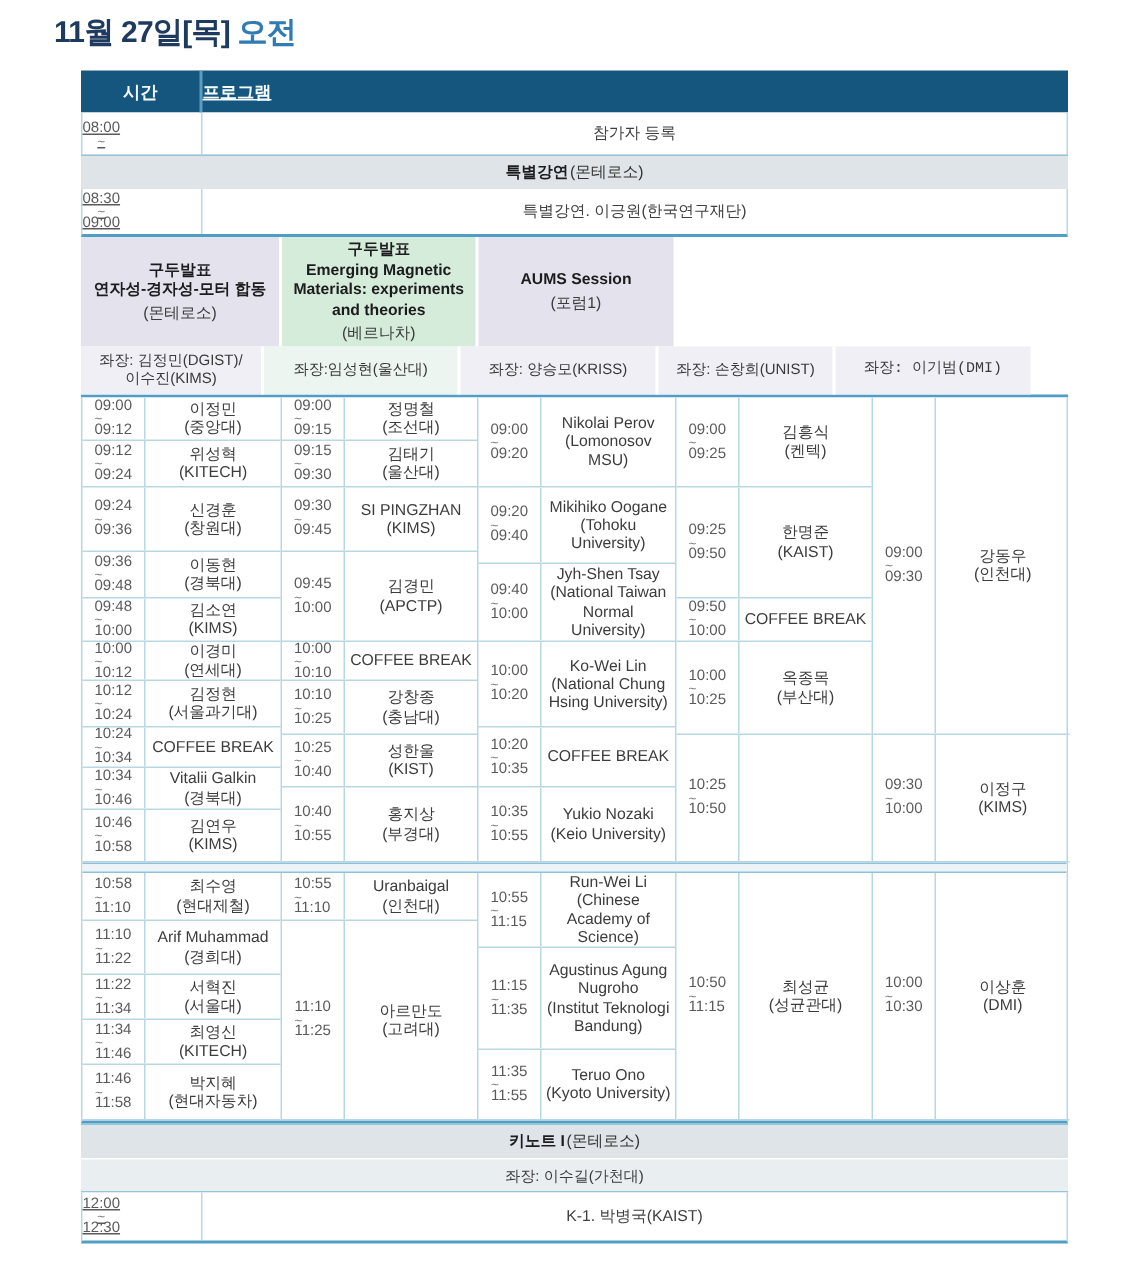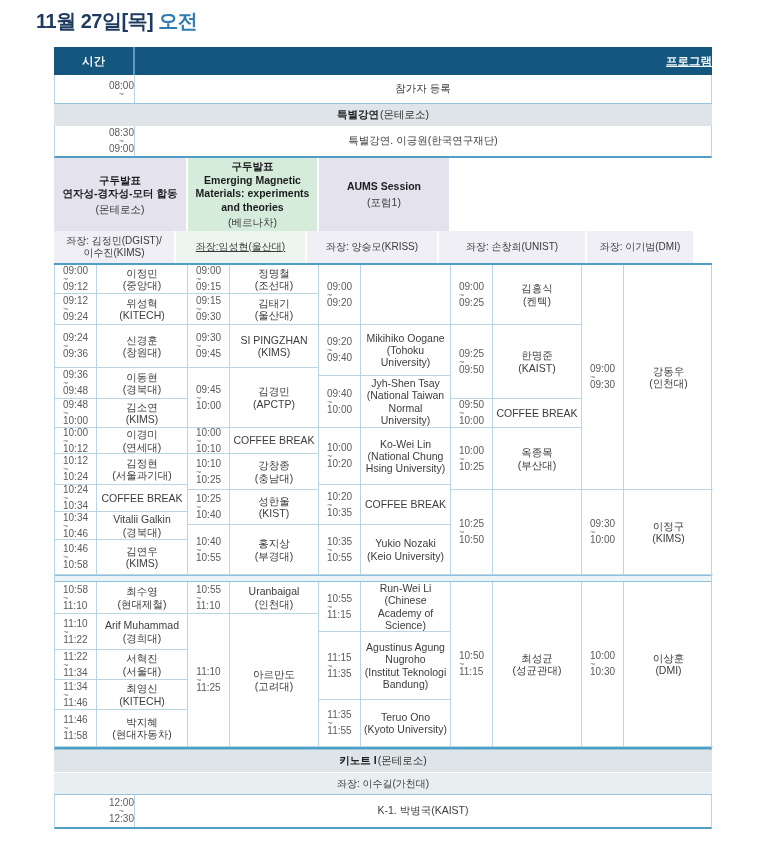--- a/index.html
+++ b/index.html
@@ -12,7 +12,7 @@
   
   .hdr{display:flex;height:28px;background:#15567e;color:#f4fafd;font-size:11.5px;font-weight:bold;}
   .hdr .tc{width:79px;display:flex;align-items:center;justify-content:center;border-right:2px solid #5d9cc0;}
-  .hdr .pc{flex:1;display:flex;align-items:center;justify-content:flex-end;}
+  .hdr .pc{flex:1;display:flex;align-items:center;justify-content:flex-start;}
   .hdr .pc span{text-decoration:underline;}
   
   .wrow{display:flex;background:#fff;border-left:1px solid #b9d6e4;border-right:1px solid #b9d6e4;}

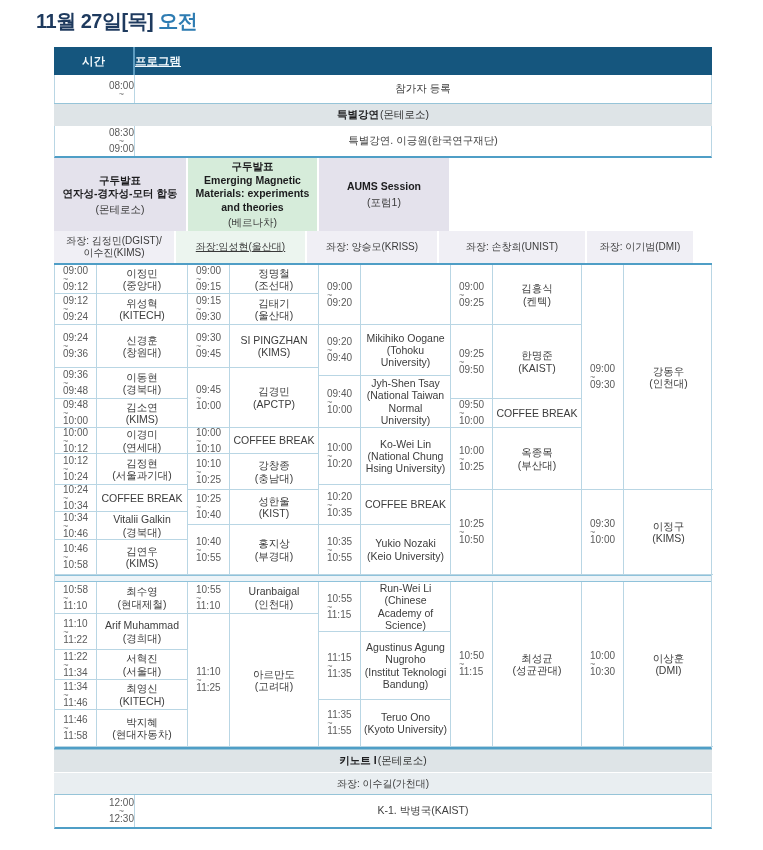--- a/index.html
+++ b/index.html
@@ -16,7 +16,7 @@
   .hdr .pc span{text-decoration:underline;}
   
   .wrow{display:flex;background:#fff;border-left:1px solid #b9d6e4;border-right:1px solid #b9d6e4;}
-  .wrow .tcell{width:79px;border-right:1px solid #b9d6e4;display:flex;align-items:center;justify-content:flex-end;font-size:10px;color:#5a5a5a;text-align:center;}
+  .wrow .tcell{width:79px;border-right:1px solid #b9d6e4;display:flex;align-items:center;justify-content:flex-start;font-size:10px;color:#5a5a5a;text-align:center;text-decoration:underline;}
   .wrow .pcell{flex:1;display:flex;align-items:center;justify-content:center;font-size:10.5px;color:#404040;}
   .h28{height:28px;} .h30{height:30px;} .h32{height:32px;}
   .tstack{line-height:10px;}

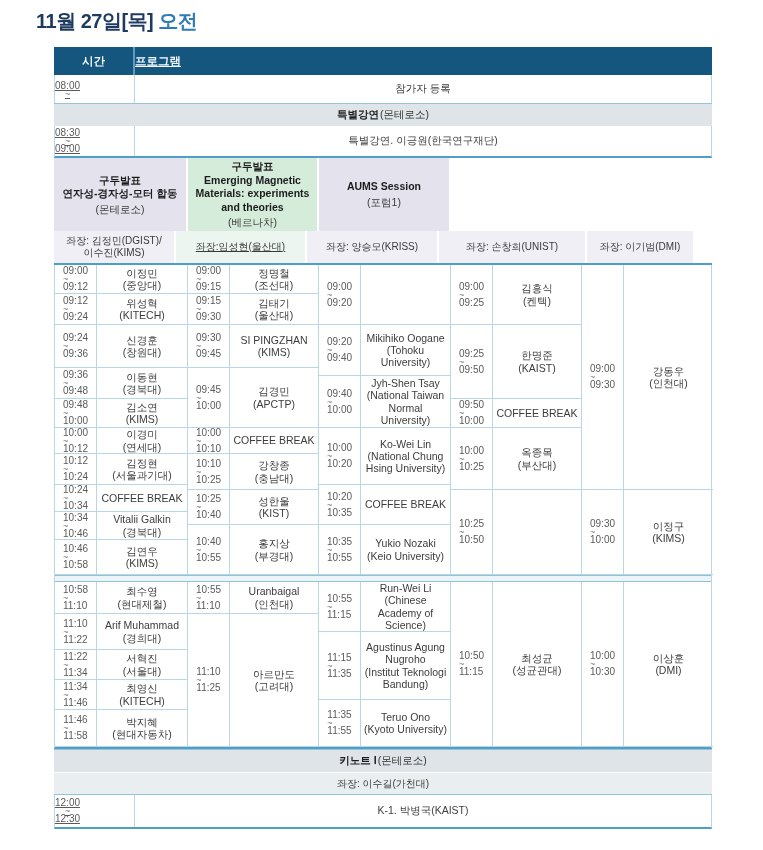--- a/index.html
+++ b/index.html
@@ -107,7 +107,7 @@
           <div>좌장: 김정민(DGIST)/</div>
           <div>이수진(KIMS)</div>
         </div>
-        <div class="chcell green-lt" style="width: 131px; text-decoration: underline;">
+        <div class="chcell green-lt" style="width: 131px;">
           <div>좌장:임성현(울산대)</div>
         </div>
         <div class="chcell lavender-lt" style="width: 132px;">

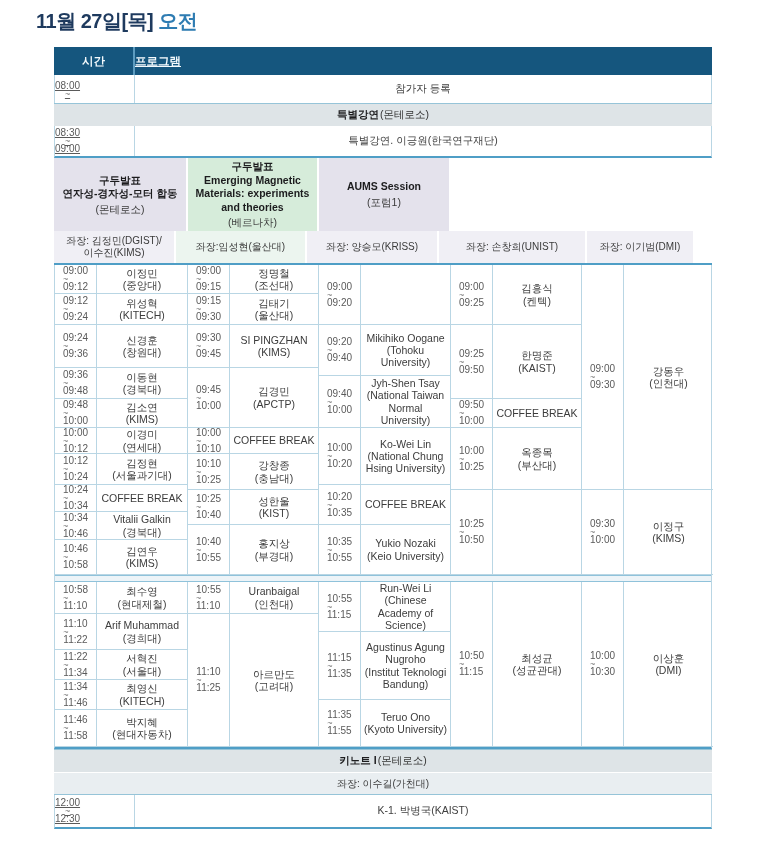--- a/index.html
+++ b/index.html
@@ -113,7 +113,7 @@
         <div class="chcell lavender-lt" style="width: 132px;">
           <div>좌장: 양승모(KRISS)</div>
         </div>
-        <div class="chcell lavender-lt" style="width: 148px;">
+        <div class="chcell lavender-lt" style="width: 118px;">
           <div>좌장: 손창희(UNIST)</div>
         </div>
         <div class="chcell lavender-lt" style="width: 108px;">

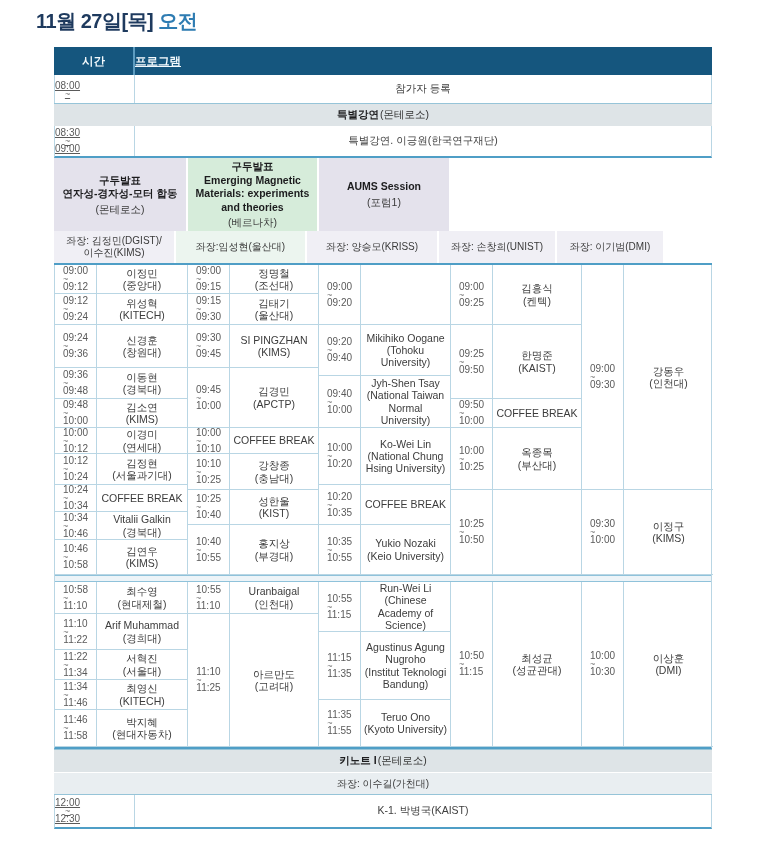--- a/index.html
+++ b/index.html
@@ -116,7 +116,7 @@
         <div class="chcell lavender-lt" style="width: 118px;">
           <div>좌장: 손창희(UNIST)</div>
         </div>
-        <div class="chcell lavender-lt" style="width: 108px;">
+        <div class="chcell lavender-lt" style="width: 132px; font-family: Liberation Mono, monospace;">
           <div>좌장: 이기범(DMI)</div>
         </div>
       </div>

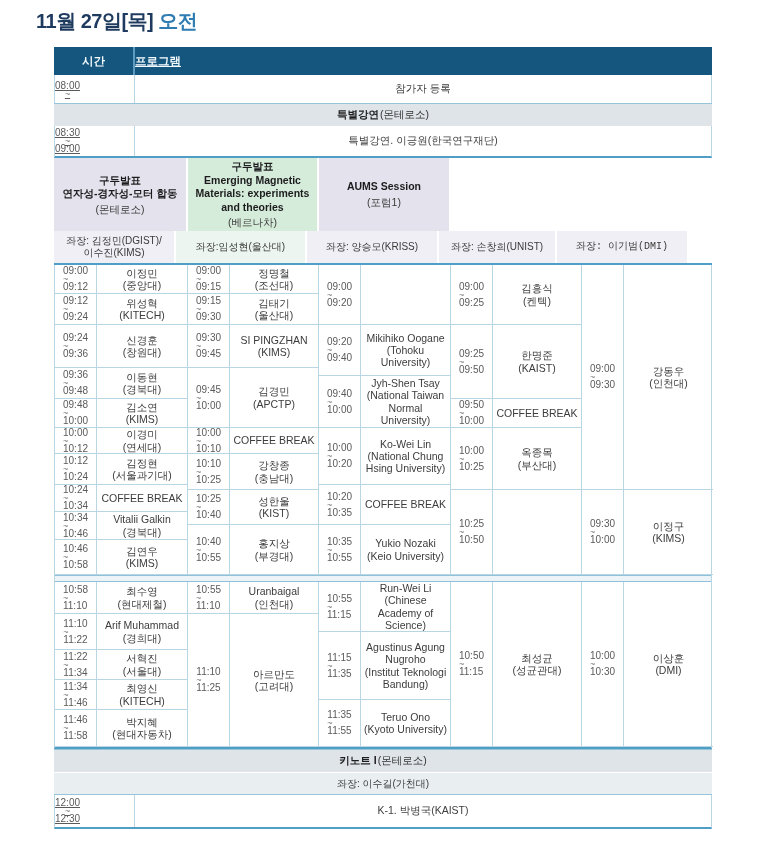--- a/index.html
+++ b/index.html
@@ -355,6 +355,10 @@
             <div class="tc">
               <div class="tstack"><span>09:00</span><span class="tilde">~</span><span>09:20</span></div>
             </div>
+            <div class="nc">
+              <span class="nm">Nikolai Perov</span>
+              <span class="af">(Lomonosov MSU)</span>
+            </div>
           </div>
           <div class="cell" style="top: 60px; height: 51px;">
             <div class="tc">

